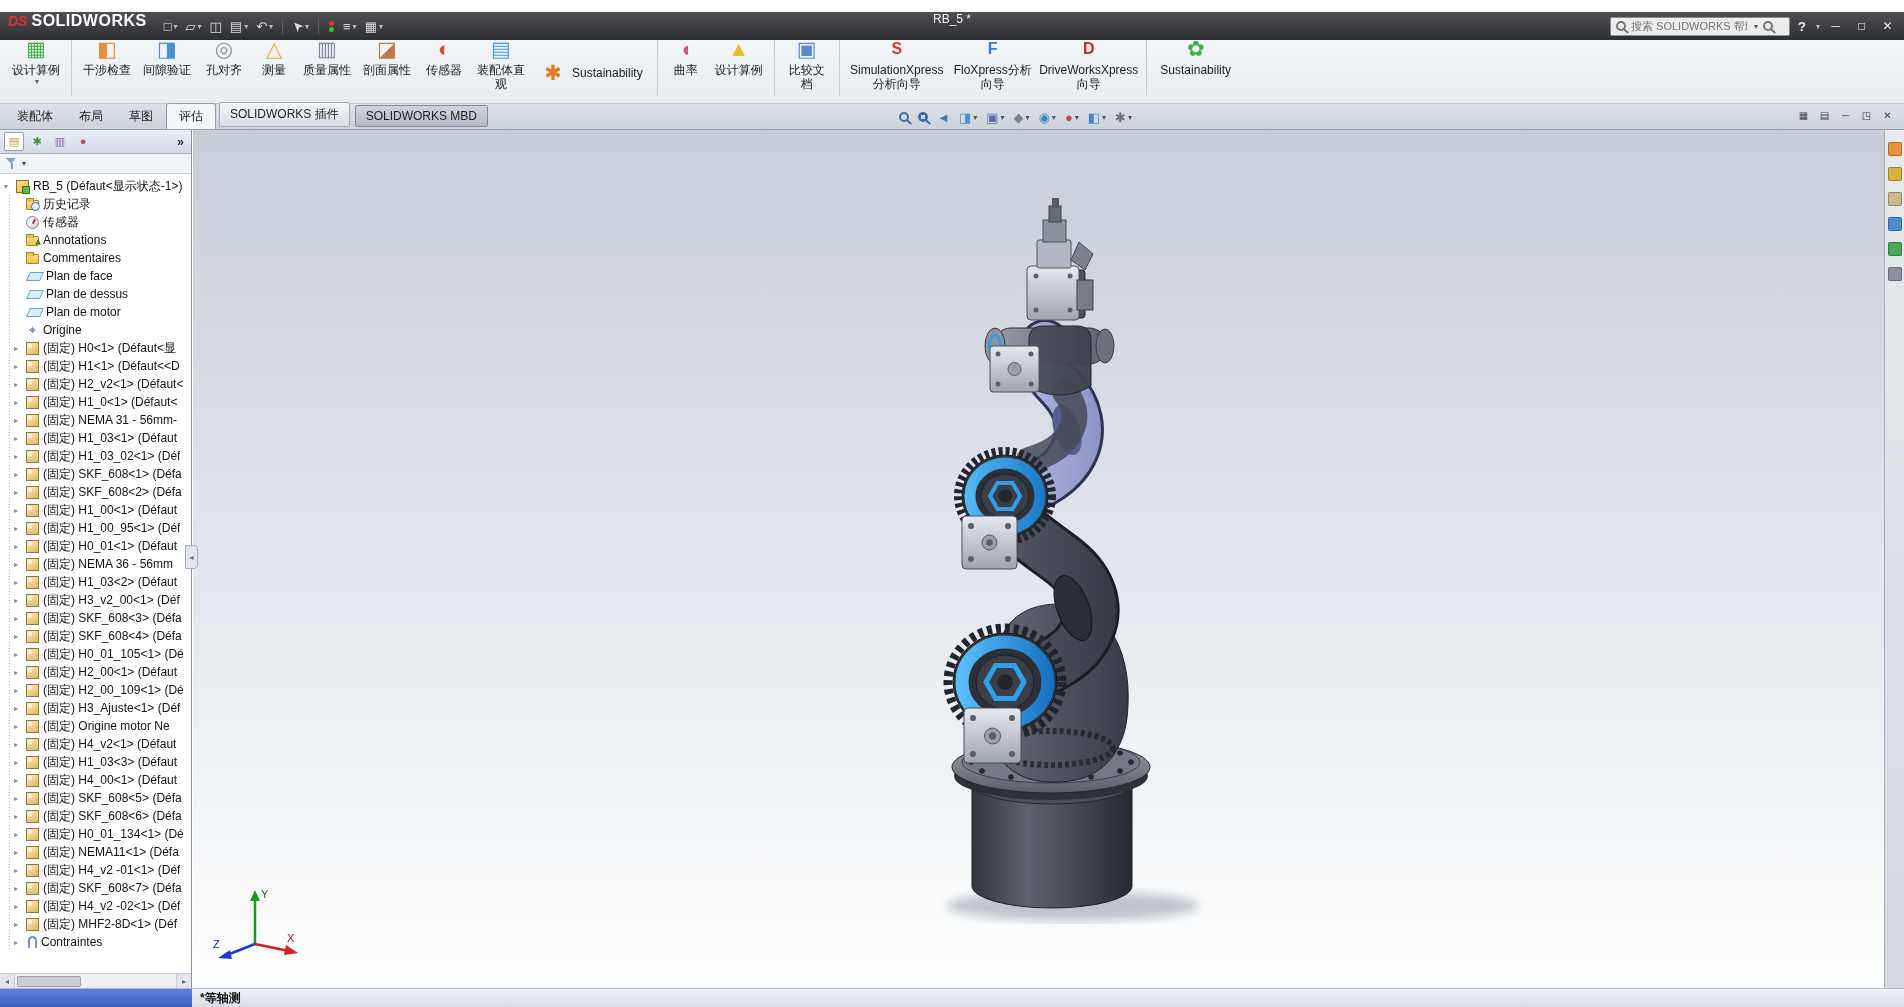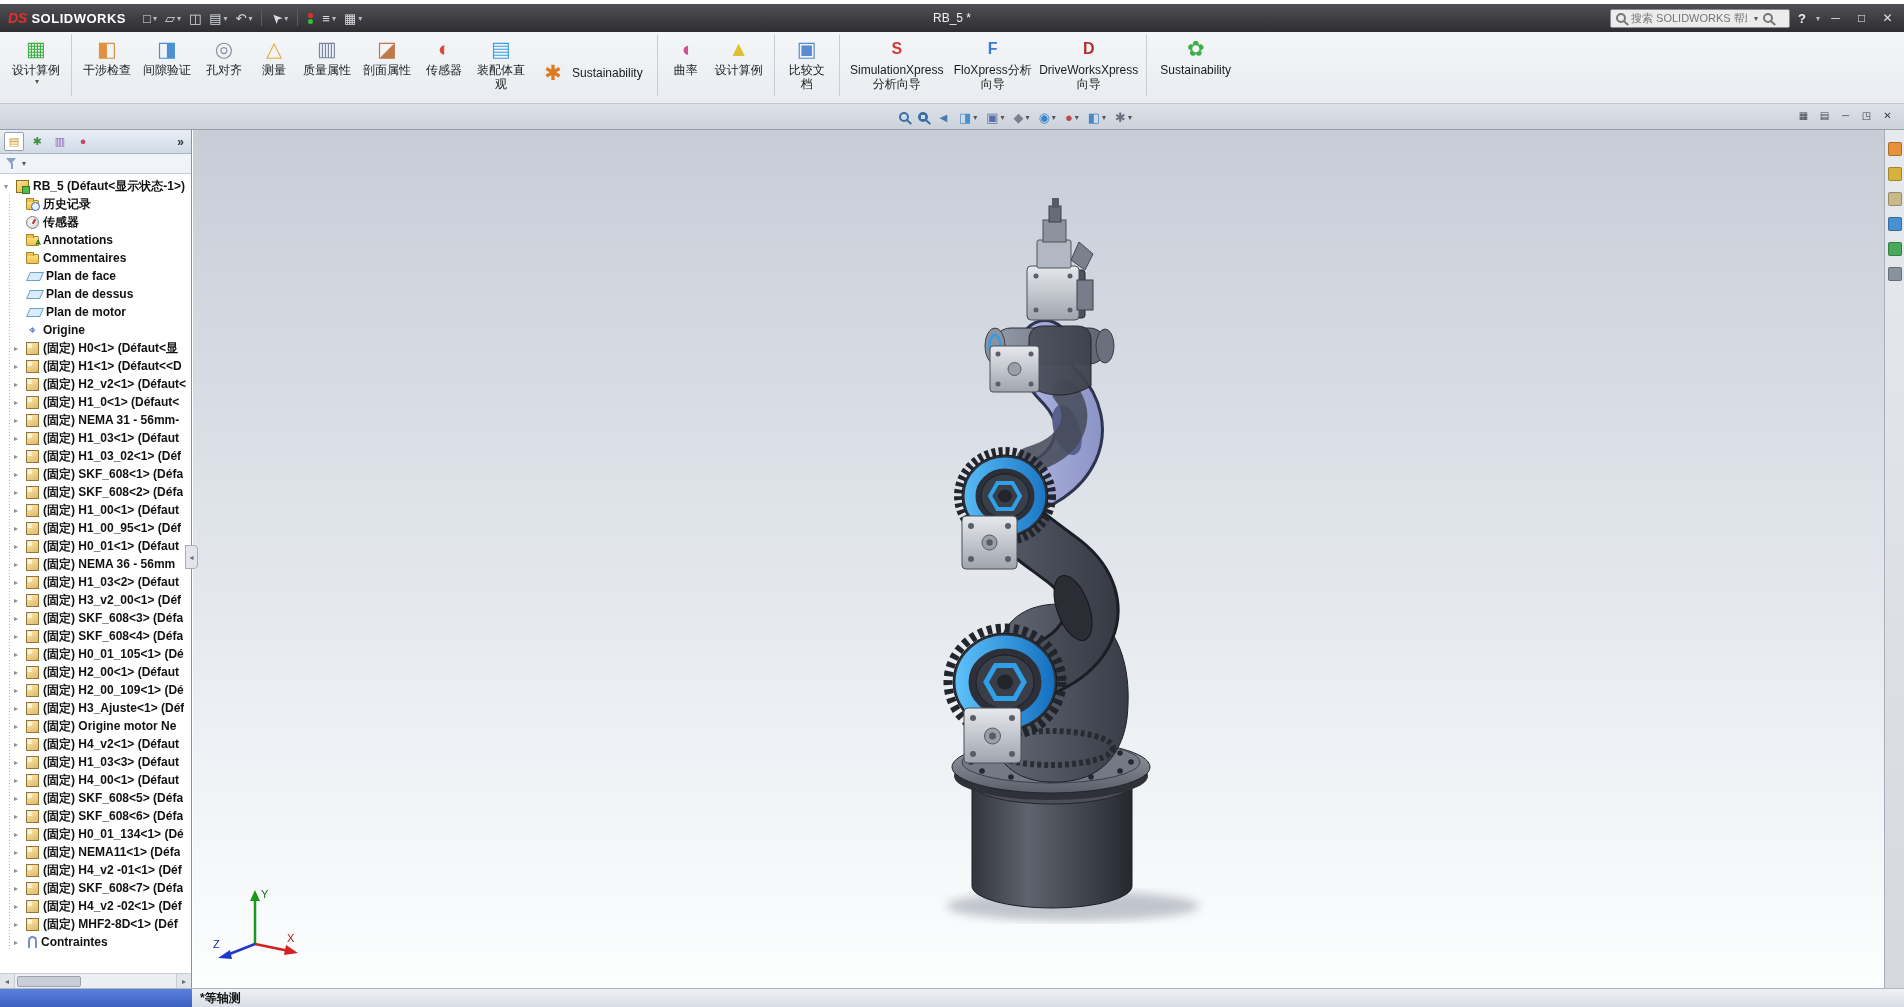--- a/index.html
+++ b/index.html
@@ -6,7 +6,7 @@
 html,body{width:1904px;height:1007px;overflow:hidden;background:#fff;}
 
 
-#titlebar{position:absolute;left:0;top:4px;width:1904px;height:28px;background:linear-gradient(#505054,#2e2e32);display:flex;align-items:center;color:#e8e8e8;z-index:30;}
+#titlebar{position:absolute;left:0;top:12px;width:1904px;height:28px;background:linear-gradient(#505054,#2e2e32);display:flex;color:#e8e8e8;z-index:30;}
 .logo{display:flex;align-items:baseline;gap:4px;padding:0 14px 0 8px;}
 .logo-mark{color:#e23030;font-weight:bold;font-style:italic;font-size:14px;}
 .logo-name{color:#fff;font-weight:bold;font-size:13px;letter-spacing:.5px;}

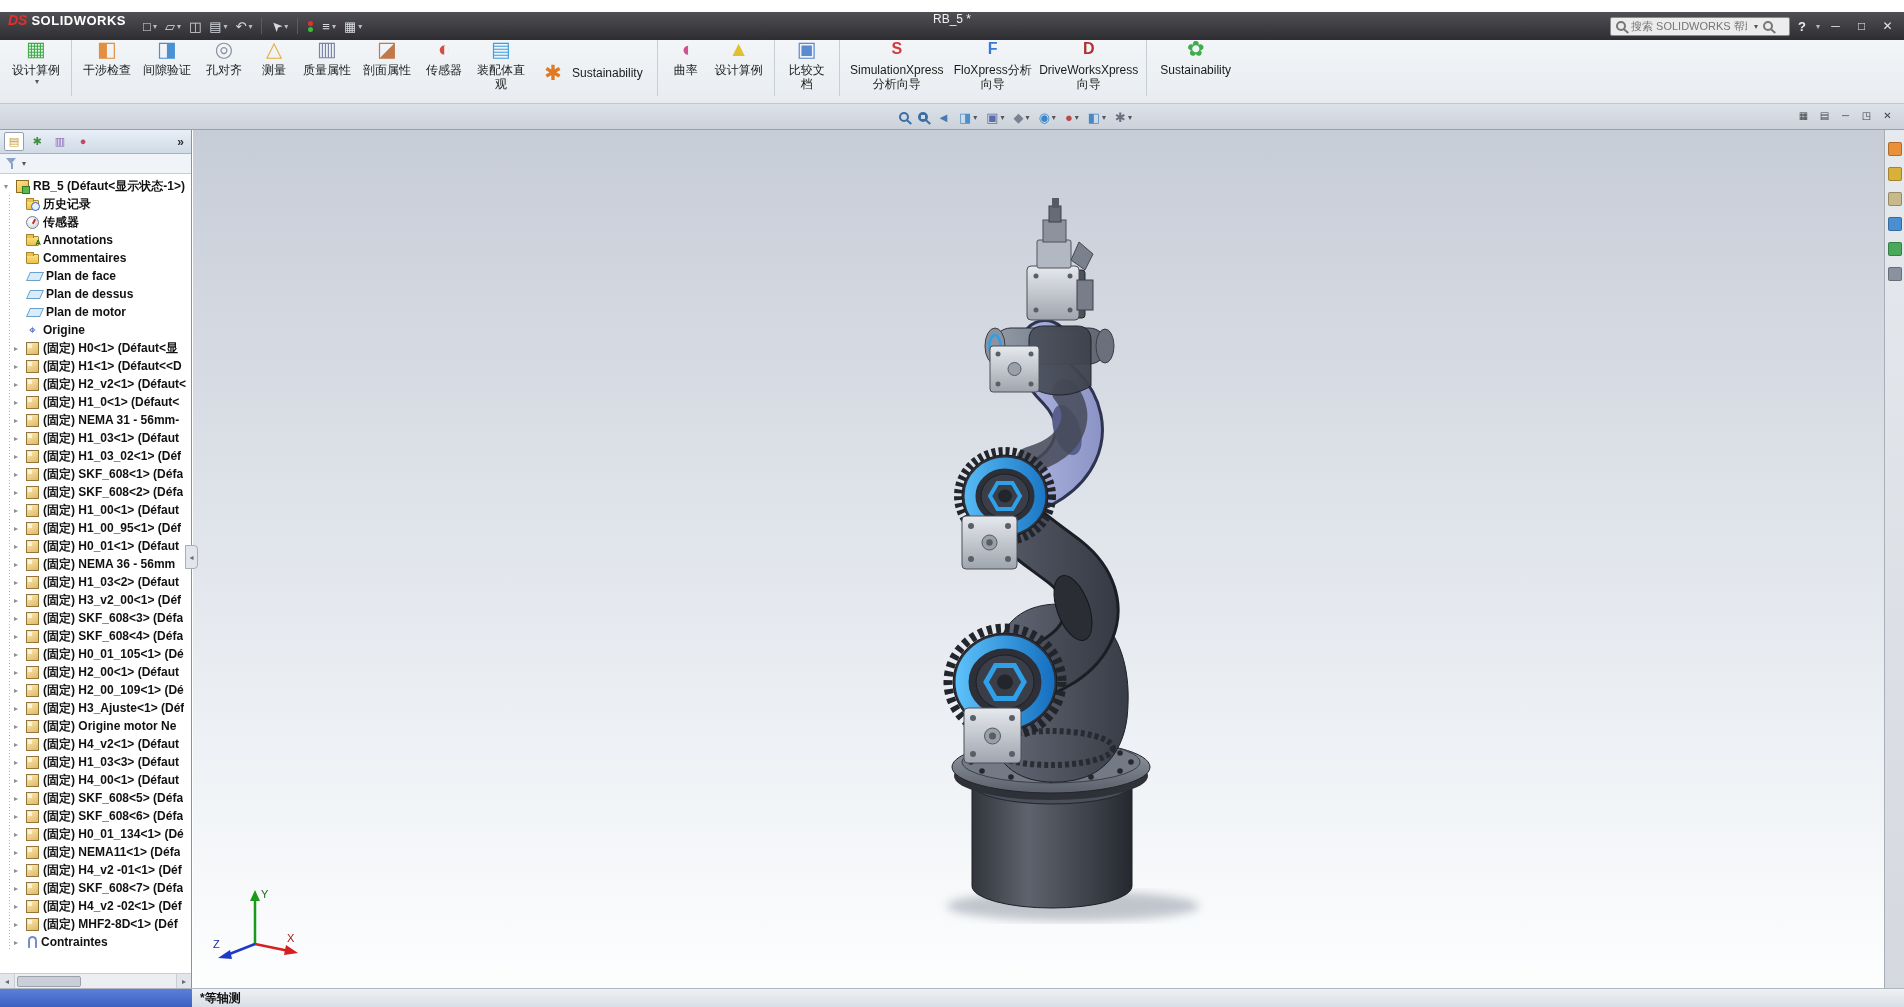--- a/index.html
+++ b/index.html
@@ -9,7 +9,7 @@
 #titlebar{position:absolute;left:0;top:12px;width:1904px;height:28px;background:linear-gradient(#505054,#2e2e32);display:flex;color:#e8e8e8;z-index:30;}
 .logo{display:flex;align-items:baseline;gap:4px;padding:0 14px 0 8px;}
 .logo-mark{color:#e23030;font-weight:bold;font-style:italic;font-size:14px;}
-.logo-name{color:#fff;font-weight:bold;font-size:13px;letter-spacing:.5px;}
+.logo-name{color:#fff;font-weight:bold;font-size:16px;letter-spacing:.5px;}
 .qat{display:flex;align-items:center;gap:2px;}
 .qat-btn{display:inline-flex;align-items:center;padding:2px 3px;border-radius:2px;color:#d8dce2;}
 .qat-btn .glyph{font-size:13px;line-height:13px;}

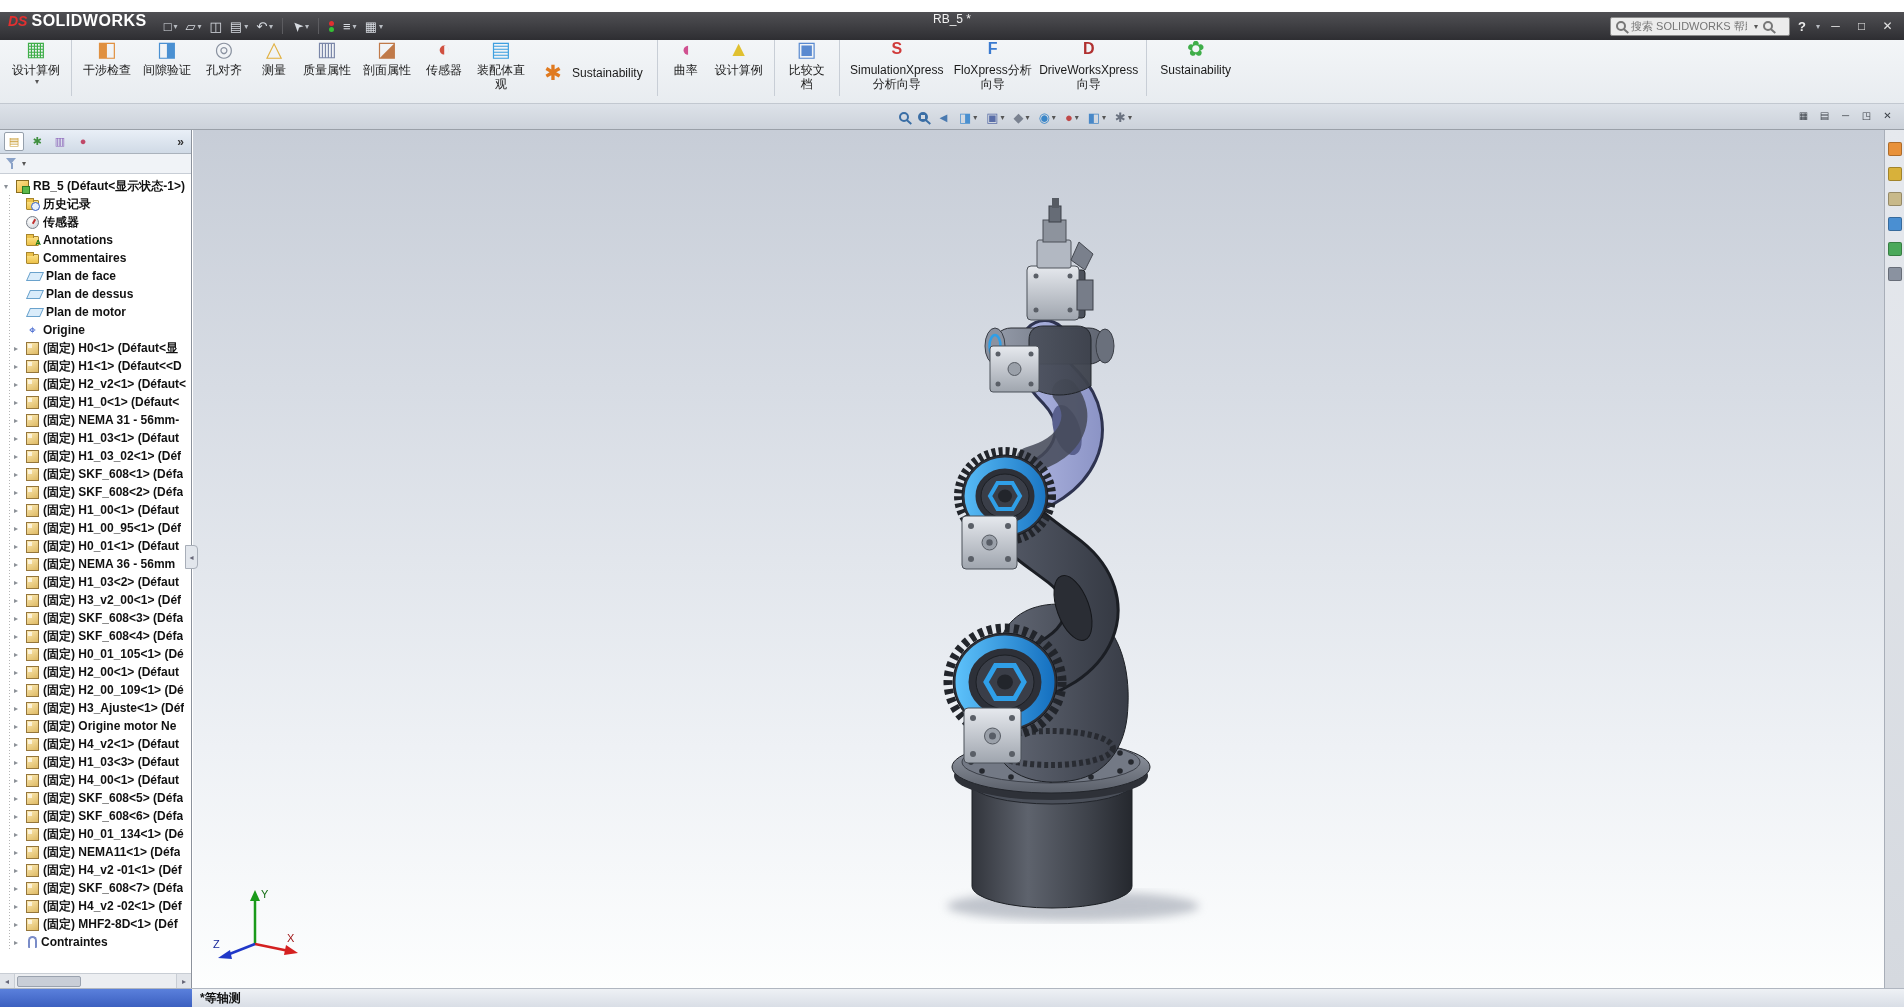--- a/index.html
+++ b/index.html
@@ -249,6 +249,14 @@
   </div>
 
 <div id="tabrow">
+  <div id="tabs">
+      <div class="tab plain">装配体</div>
+      <div class="tab plain">布局</div>
+      <div class="tab plain">草图</div>
+      <div class="tab active">评估</div>
+      <div class="tab button">SOLIDWORKS 插件</div>
+      <div class="tab button-dark">SOLIDWORKS MBD</div>
+    </div>
   <div id="headsup">
       <span class="hu-btn">
         <span class="mag" style="color: rgb(58, 110, 165);"></span>

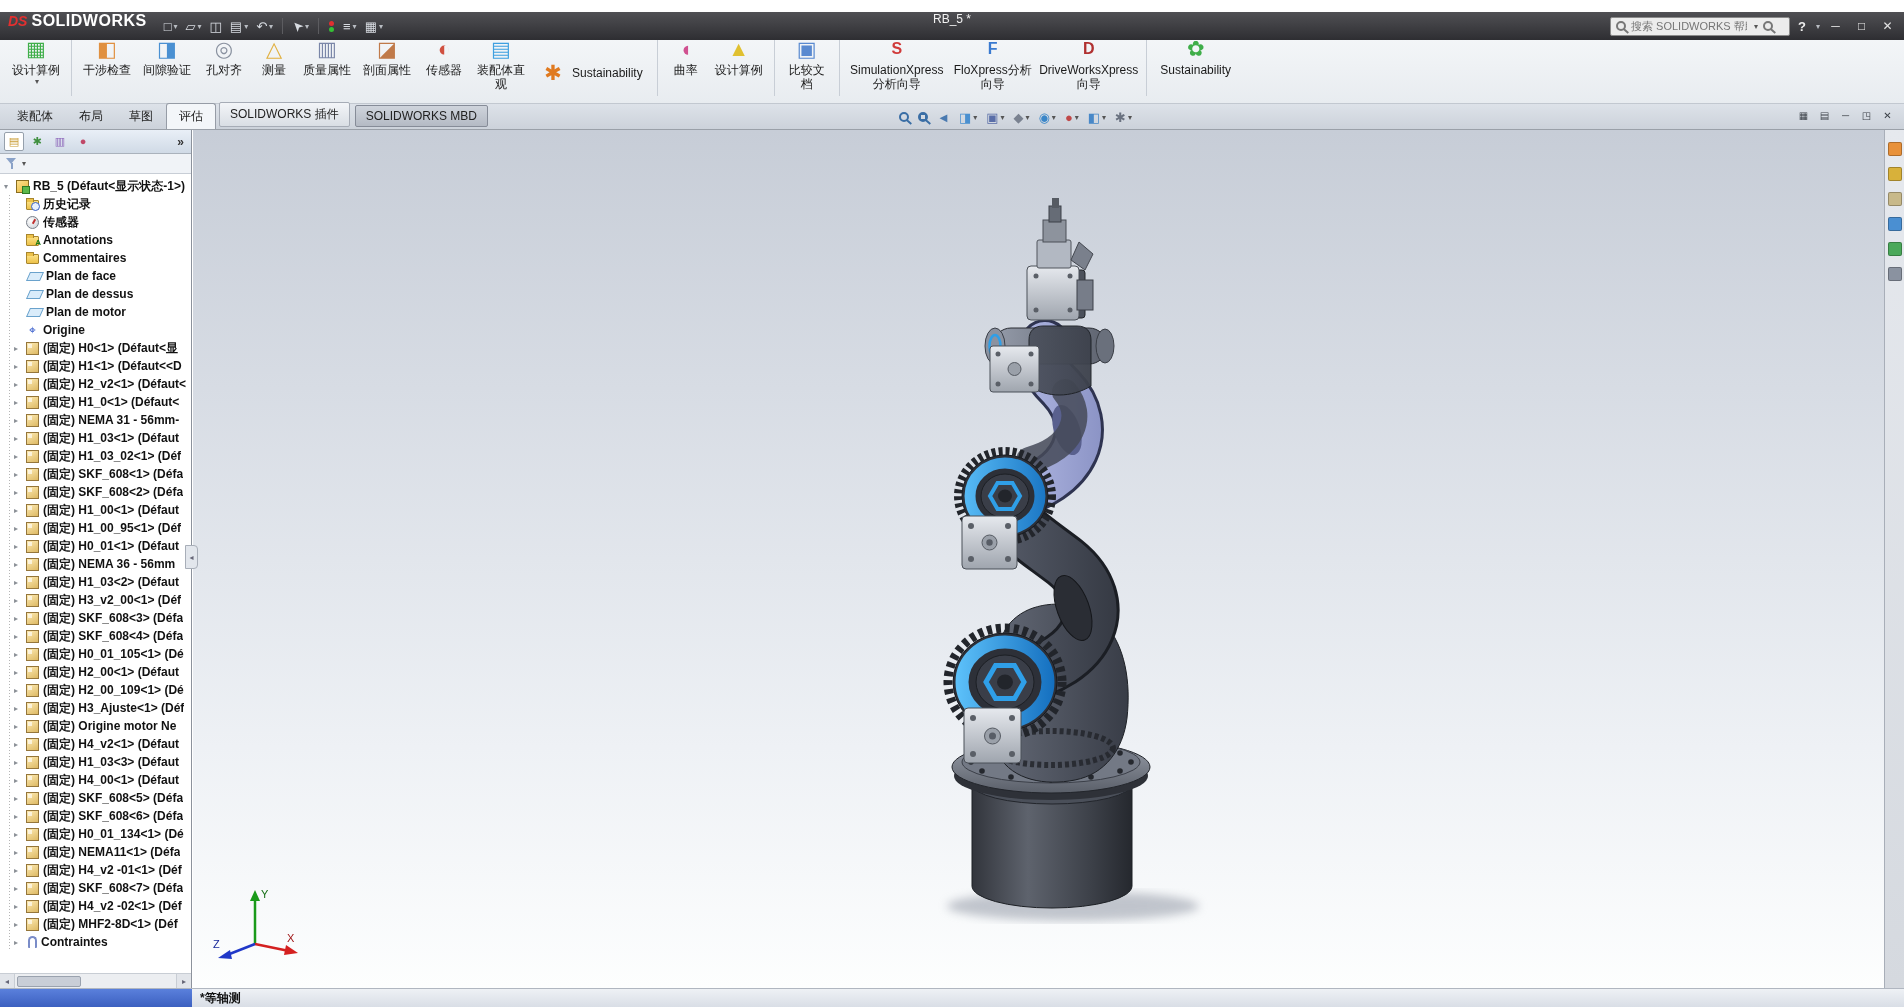--- a/index.html
+++ b/index.html
@@ -68,7 +68,7 @@
 #tree{flex:1;overflow:hidden;padding-top:3px;}
 .trow{display:flex;align-items:center;height:18px;padding-left:4px;white-space:nowrap;font-size:12px;color:#111;overflow:hidden;}
 .tw{width:12px;font-size:8px;color:#8a8f96;flex:none;}
-.tlabel{overflow:hidden;font-weight:bold;}
+.tlabel{overflow:hidden;}
 .kids{background-image:repeating-linear-gradient(to bottom,#b5b5b5 0,#b5b5b5 1px,transparent 1px,transparent 3px);background-size:1px 100%;background-repeat:no-repeat;background-position:9px 0;}
 .kids .trow{padding-left:14px;}
 .tico{width:13px;height:13px;flex:none;margin-right:4px;position:relative;display:inline-flex;align-items:center;justify-content:center;font-size:12px;line-height:12px;color:#2a52c8;}

